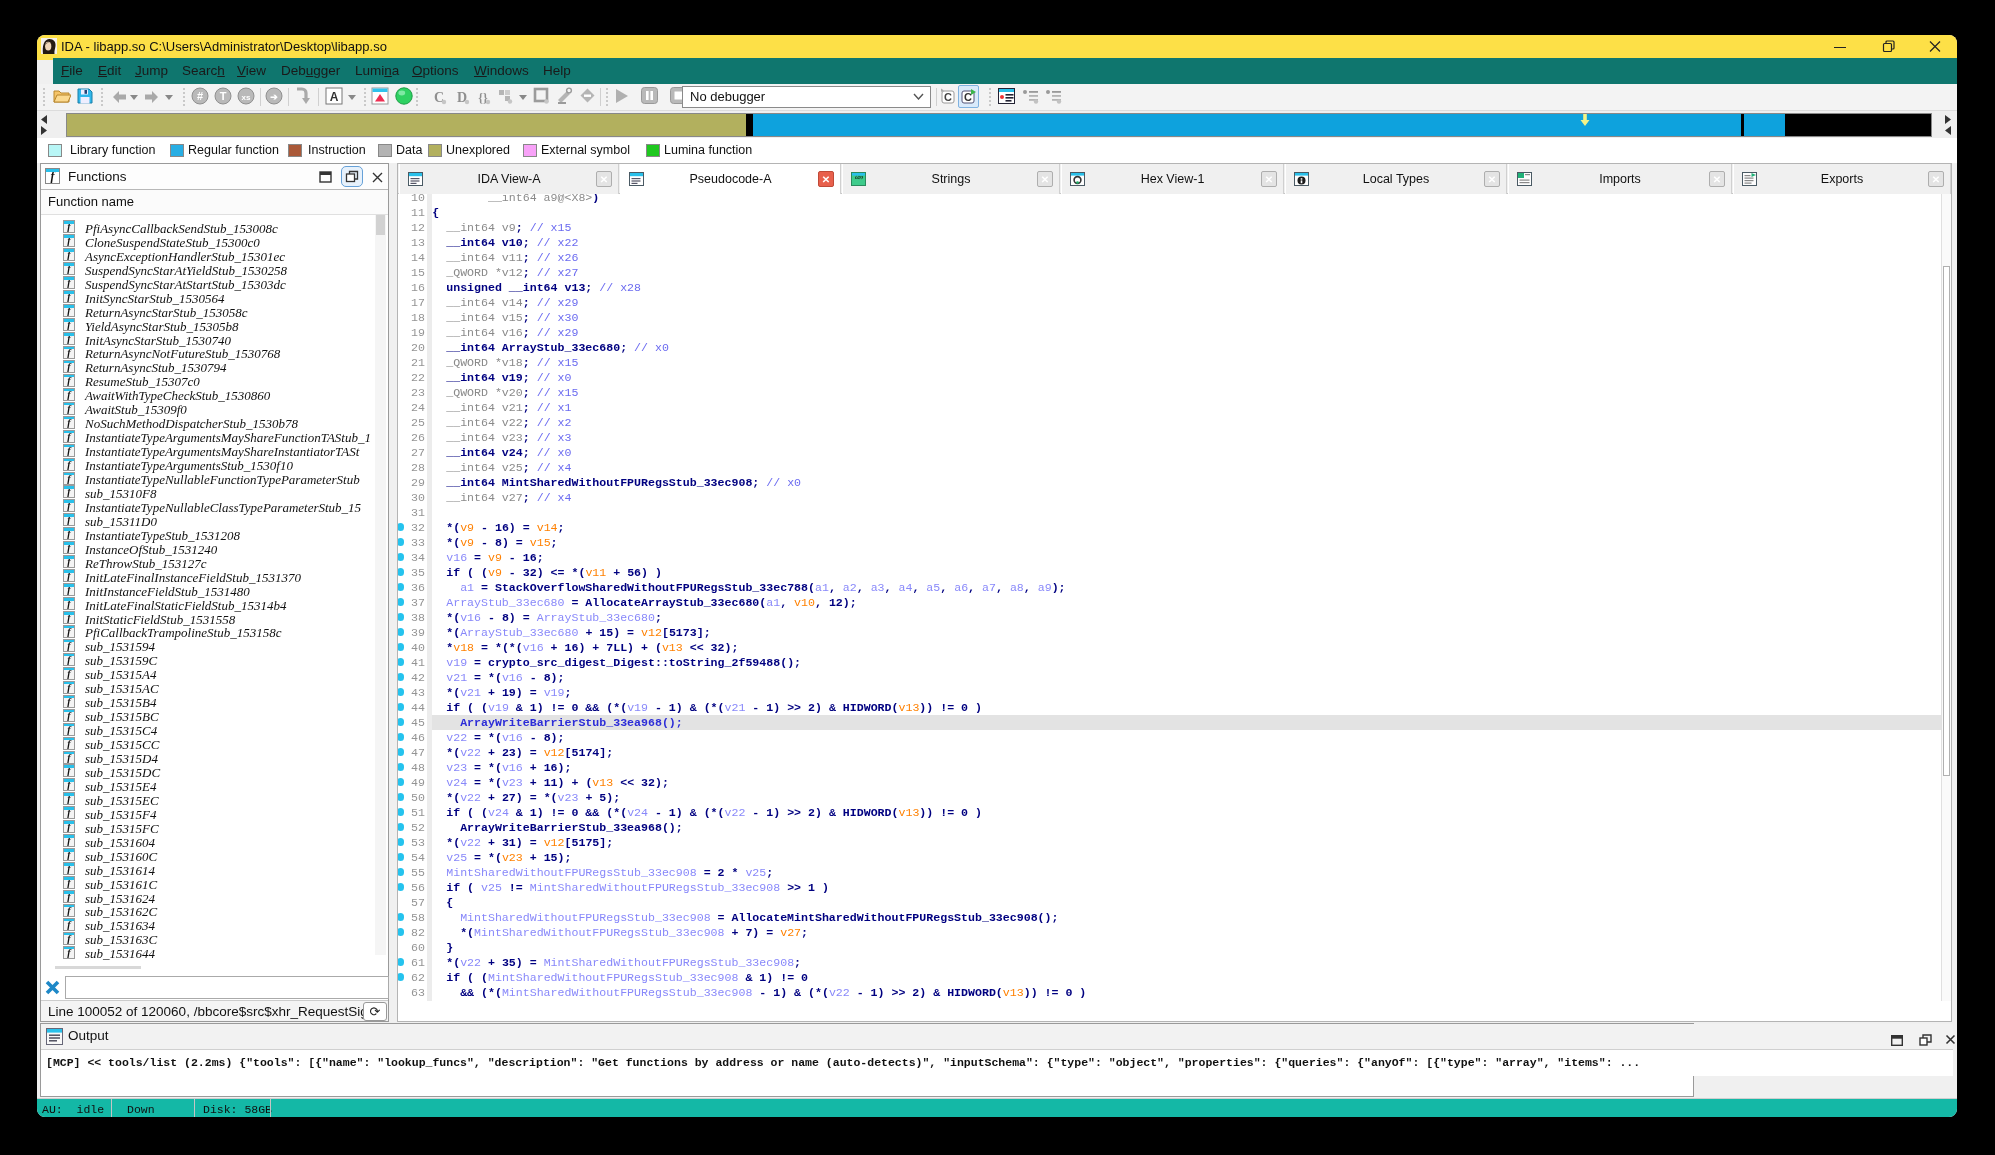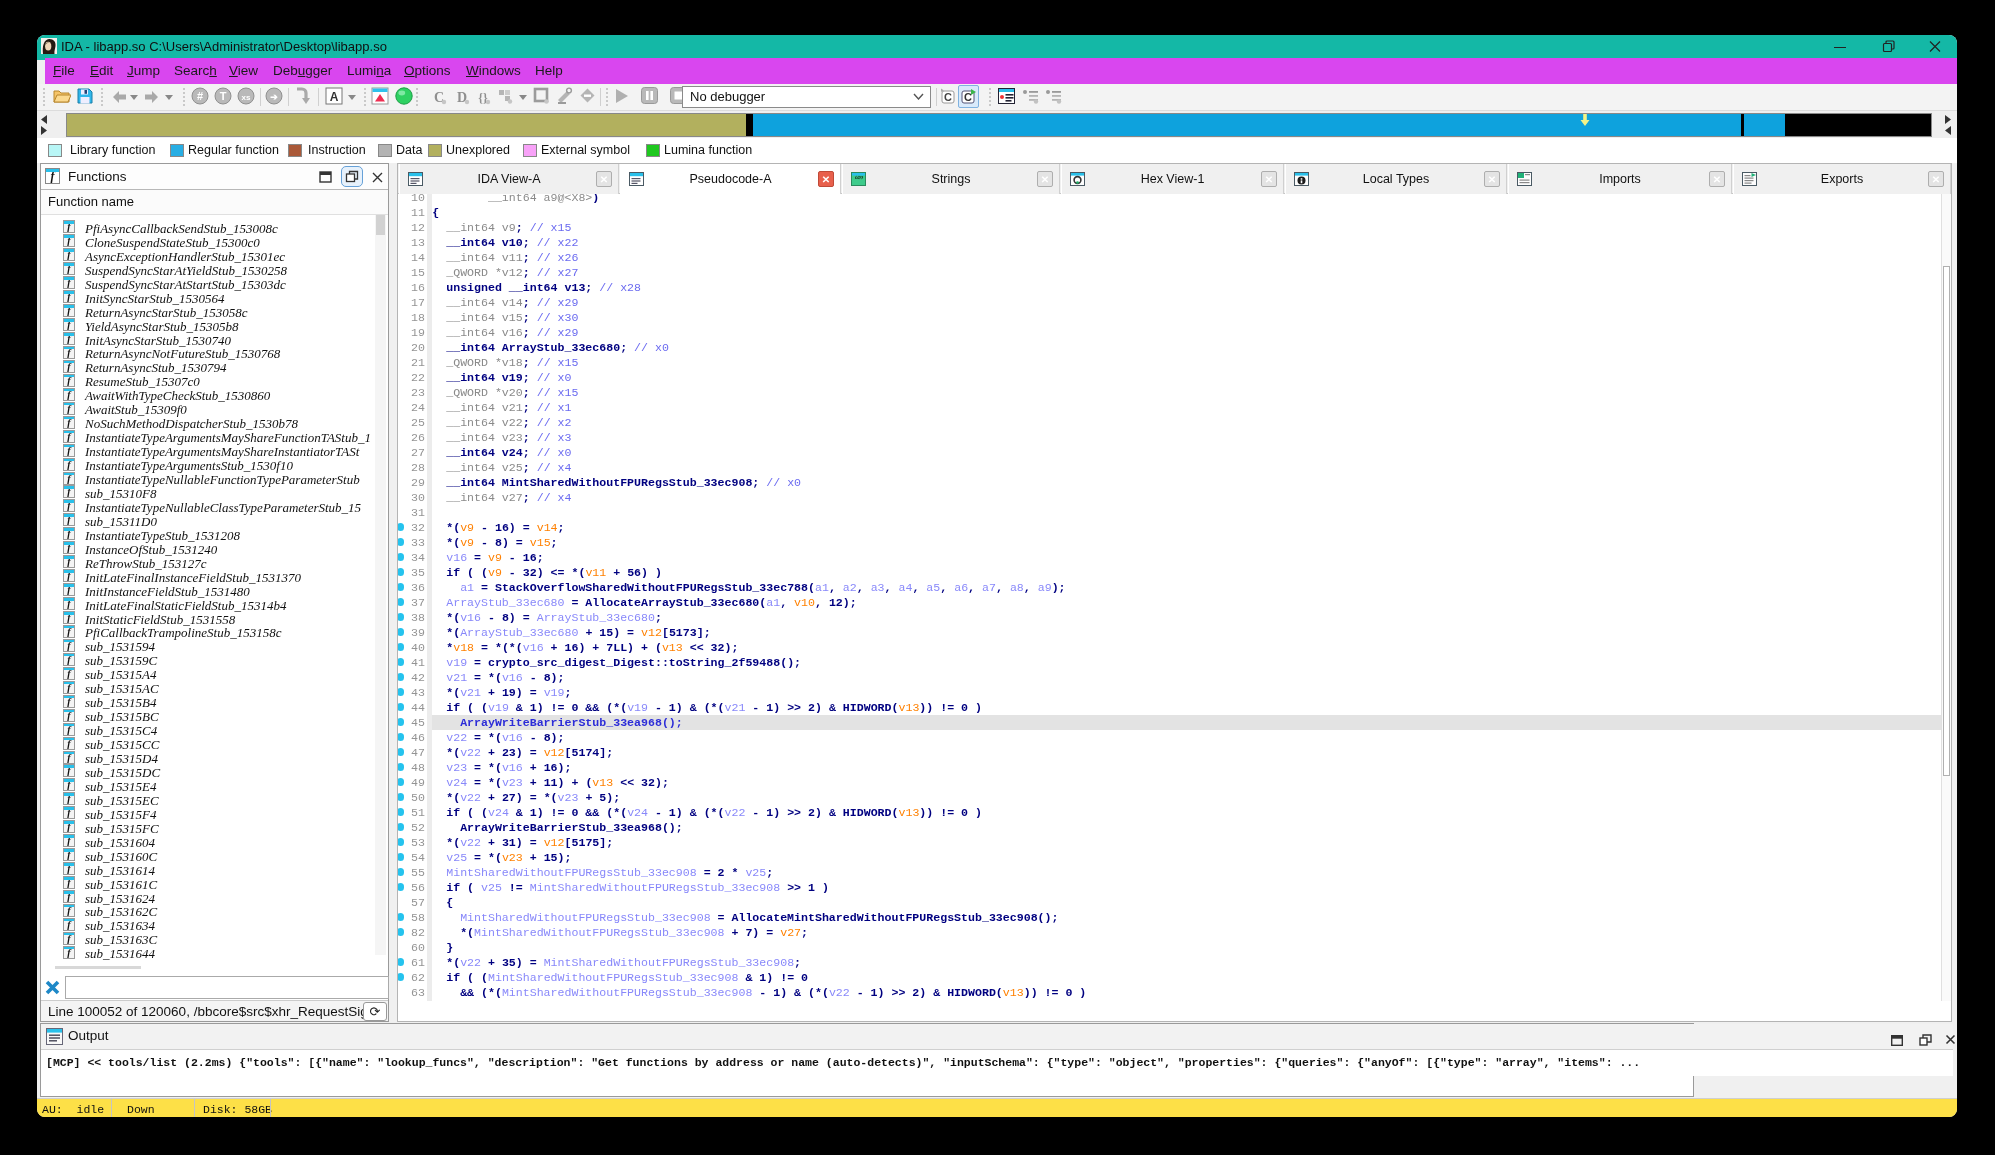--- a/index.html
+++ b/index.html
@@ -5,7 +5,7 @@
 body{font-family:"Liberation Sans",sans-serif;position:relative}
 #win{position:absolute;left:37px;top:35px;width:1920px;height:1082px;background:#f0f0f0;border-radius:8px;overflow:hidden}
 #win > div{position:absolute}
-.titlebar{left:0;top:0;width:1920px;height:25px;background:#14b8a6}
+.titlebar{left:0;top:0;width:1920px;height:25px;background:#fde047}
 .titlebar > *{position:absolute}
 .ttext{left:24px;top:4px;font-size:13px;color:#101010;white-space:pre}
 .menubar{left:8px;top:23px;width:1920px;height:26px;background:#d946ef}

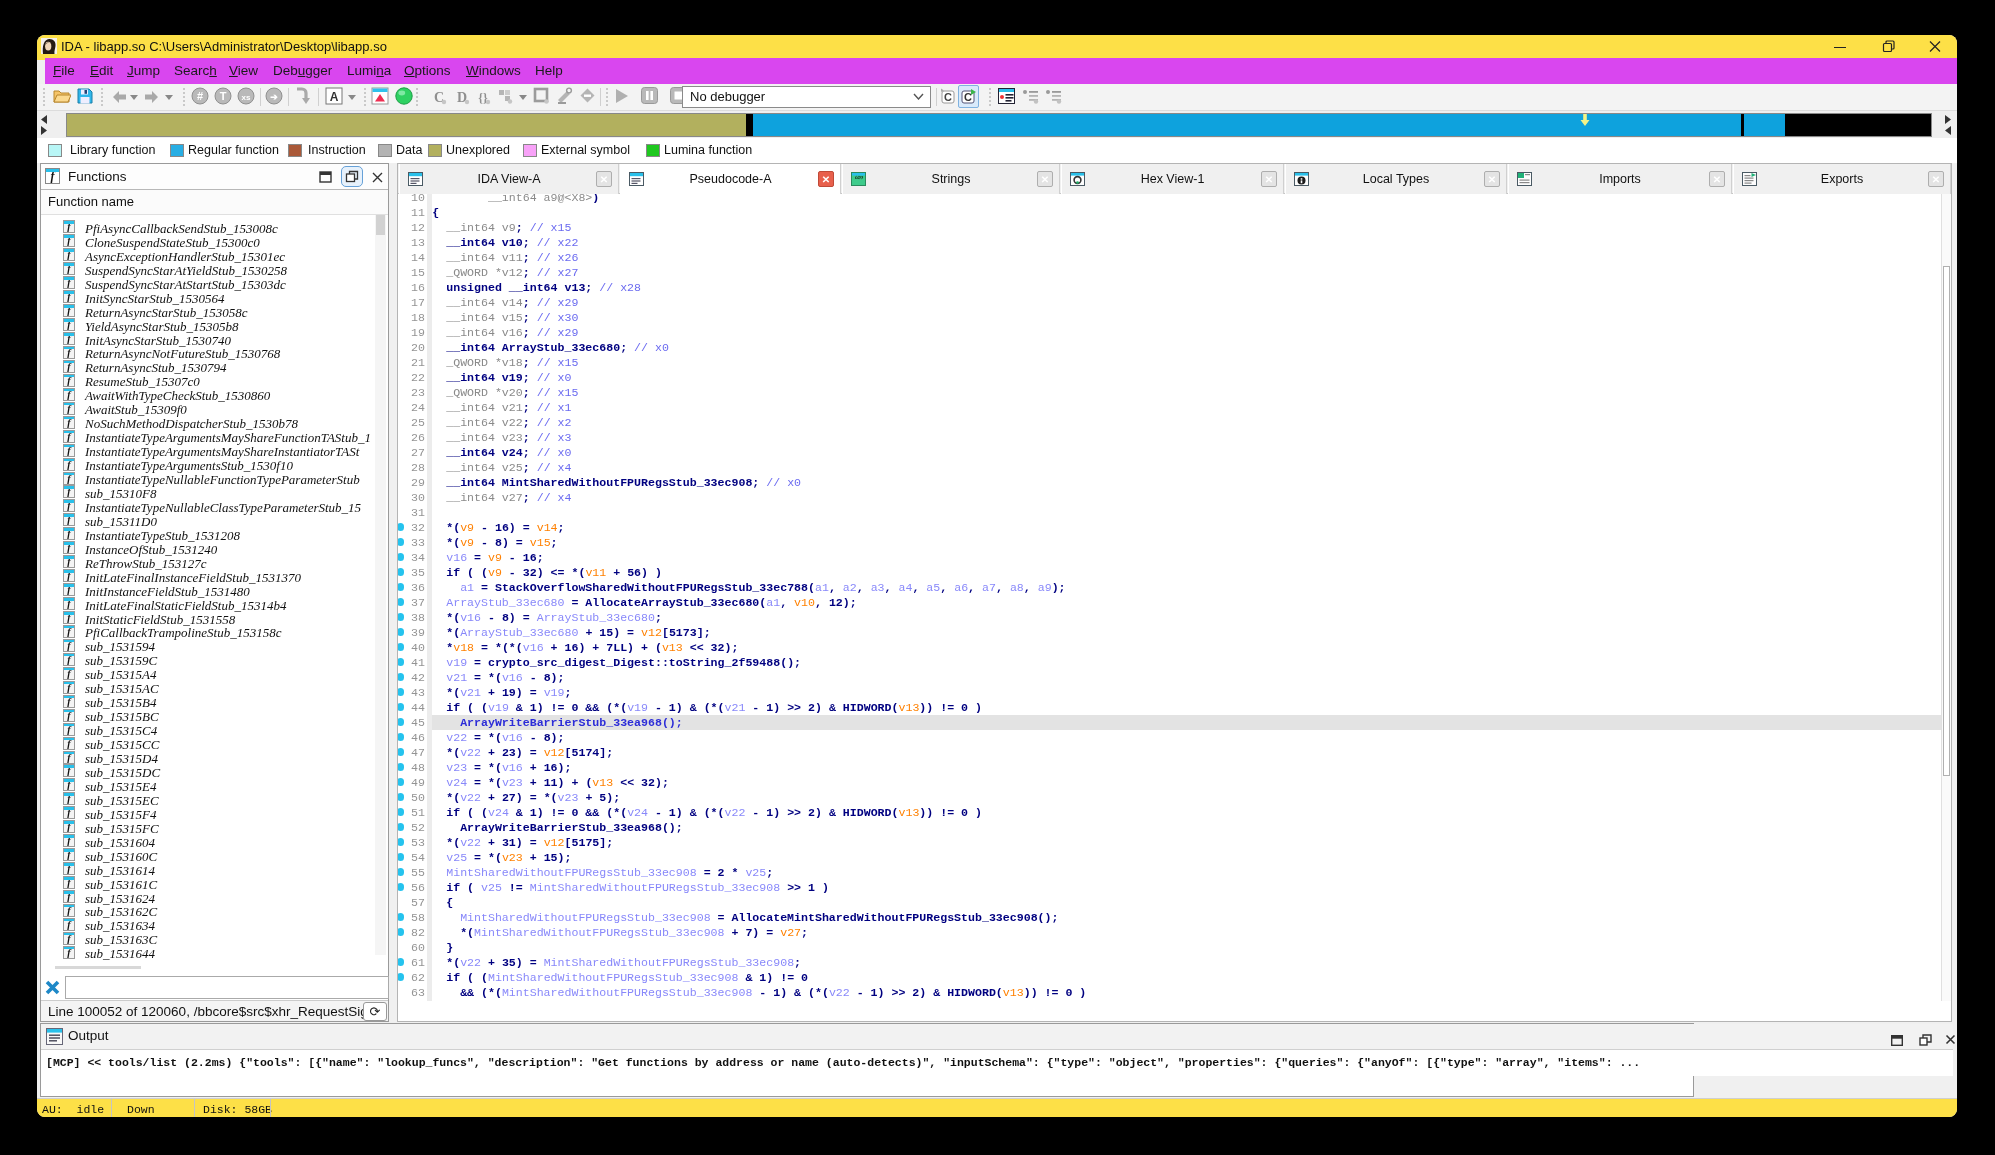--- a/index.html
+++ b/index.html
@@ -8,7 +8,7 @@
 .titlebar{left:0;top:0;width:1920px;height:25px;background:#fde047}
 .titlebar > *{position:absolute}
 .ttext{left:24px;top:4px;font-size:13px;color:#101010;white-space:pre}
-.menubar{left:8px;top:23px;width:1920px;height:26px;background:#d946ef}
+.menubar{left:16px;top:23px;width:1920px;height:26px;background:#0f766e}
 .menubar > span{position:absolute;top:5px;font-size:13.5px;color:#1a1a1a}
 .toolbar{left:0;top:49px;width:1920px;height:27px;background:#f3f3f3;border-bottom:1px solid #dcdcdc}
 .toolbar > div,.toolbar > span{position:absolute}

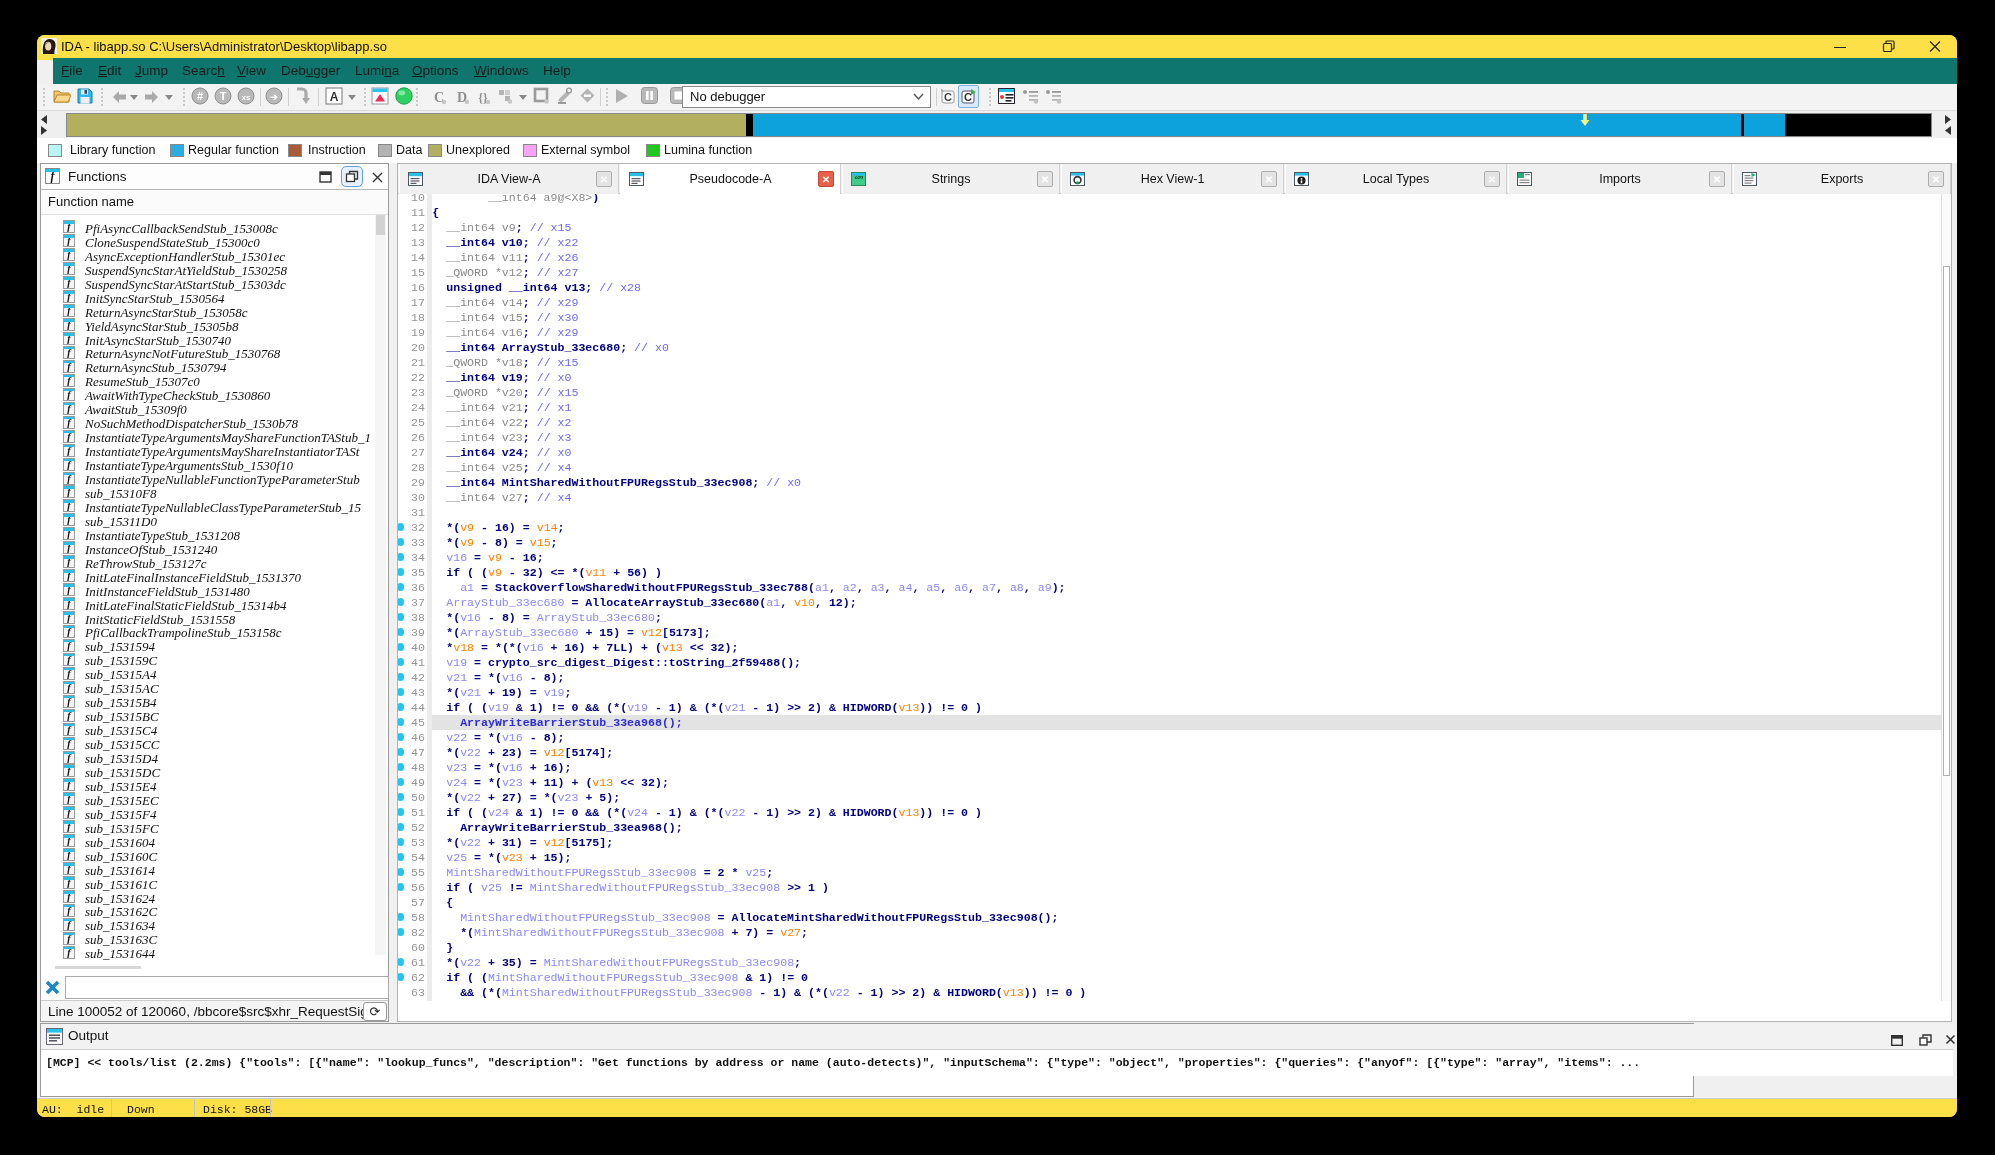--- a/index.html
+++ b/index.html
@@ -81,7 +81,7 @@
 .pyrow > div{position:absolute}
 .pybtn{left:1px;top:0px;width:60px;height:20px;background:#fdfdfd;border:1px solid #b0b0b0;border-radius:3px;font-size:12.5px;color:#111;text-align:center;line-height:19px}
 .pyinput{left:64px;top:0px;width:1845px;height:20px;background:#fff;border-top:1px solid #c8c8c8}
-.statusbar{left:0;top:1063px;width:1920px;height:19px;background:#fde047;border-top:1px solid #cfcfcf}
+.statusbar{left:0;top:1063px;width:1920px;height:19px;background:#14b8a6;border-top:1px solid #cfcfcf}
 .statusbar > pre{position:absolute;top:2.5px;font-size:11.5px;color:#111}
 .statusbar > .vsep{position:absolute;width:1px;height:19px;background:#c4c4c4;top:0}
 svg{display:block}

